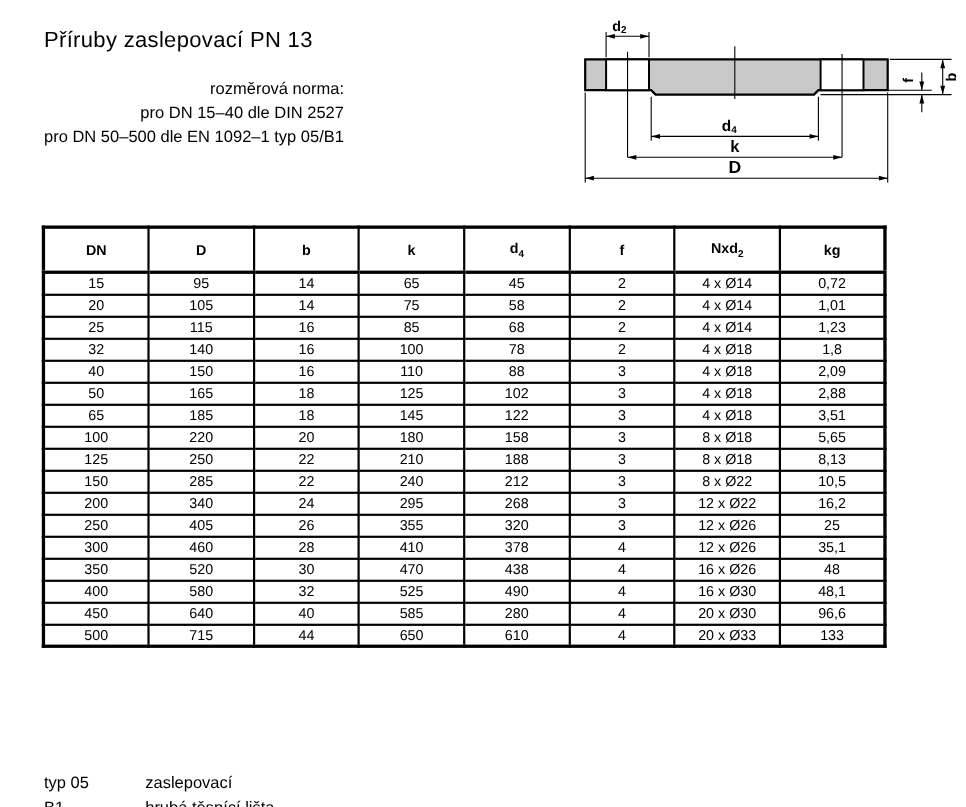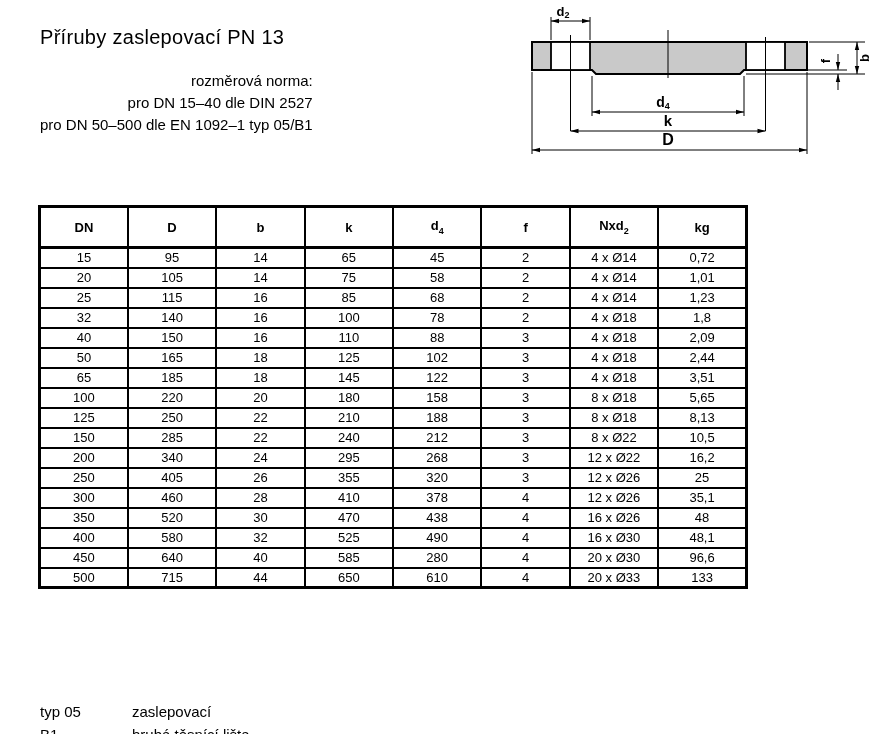--- a/index.html
+++ b/index.html
@@ -18,7 +18,7 @@
     position: absolute; left: 40px; top: 70px;
     font-size: 15px; line-height: 22px; text-align: right;
   }
-  .drawing-wrap { position: absolute; left: 505px; top: 4px; }
+  .drawing-wrap { position: absolute; left: 505px; top: 16px; }
   .dim-label { font-family: "Liberation Sans", sans-serif; font-weight: 700; }
 
   table.flange-table {

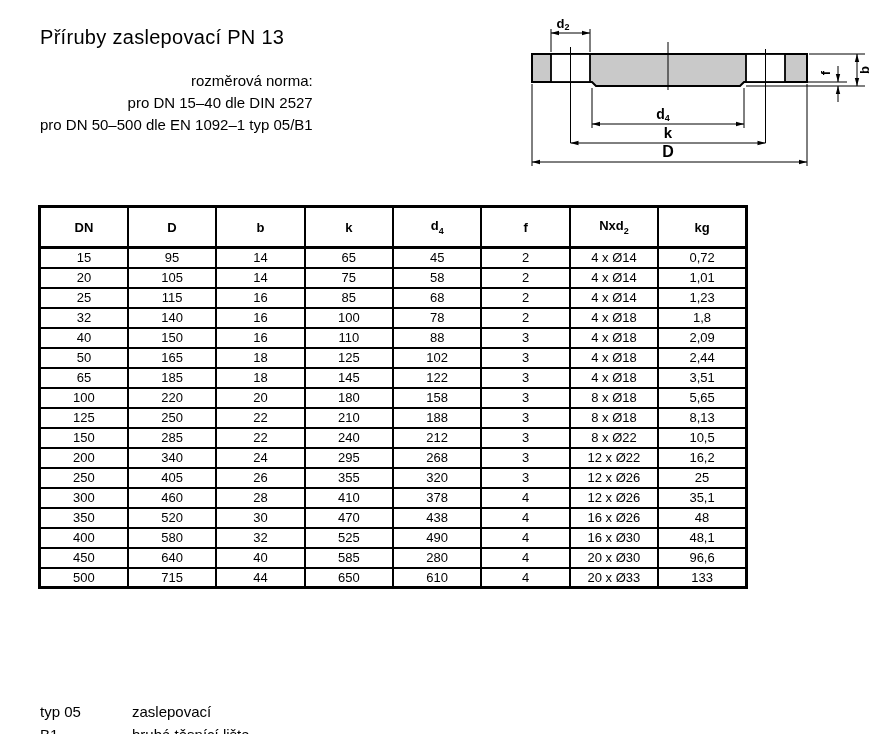--- a/index.html
+++ b/index.html
@@ -23,7 +23,7 @@
 
   table.flange-table {
     position: absolute; left: 38px; top: 205px;
-    width: 710px; border-collapse: collapse; table-layout: fixed;
+    width: 768px; border-collapse: collapse; table-layout: fixed;
     border: 3px solid #000;
   }
   .flange-table th, .flange-table td {

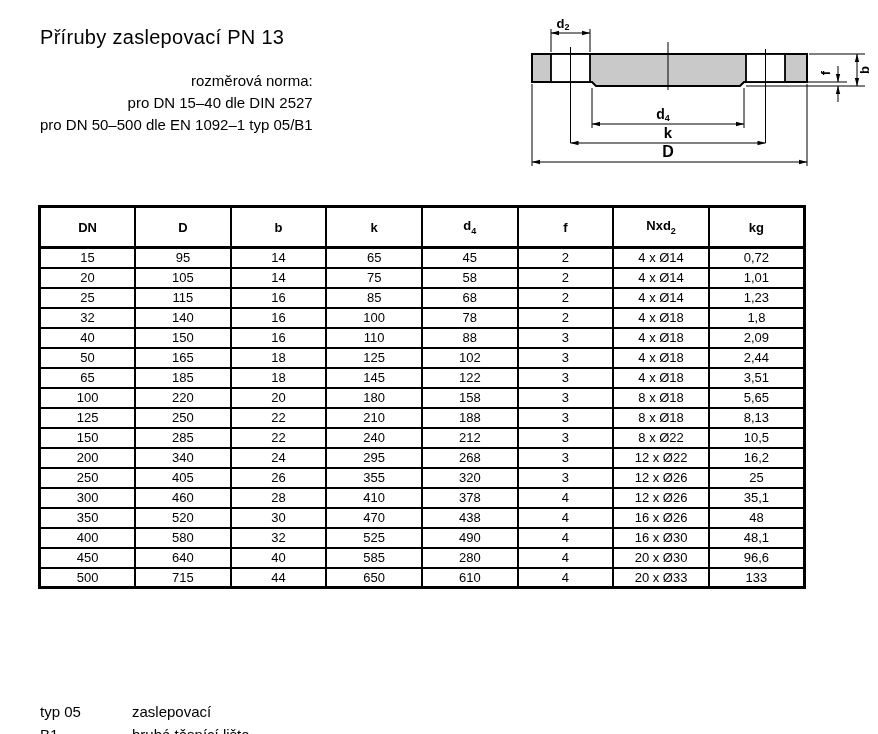--- a/index.html
+++ b/index.html
@@ -164,7 +164,7 @@
         <td>102</td>
         <td>3</td>
         <td>4 x Ø18</td>
-        <td>2,44</td>
+        <td>2,88</td>
       </tr>
       <tr>
         <td class="dn-cell">65</td>

